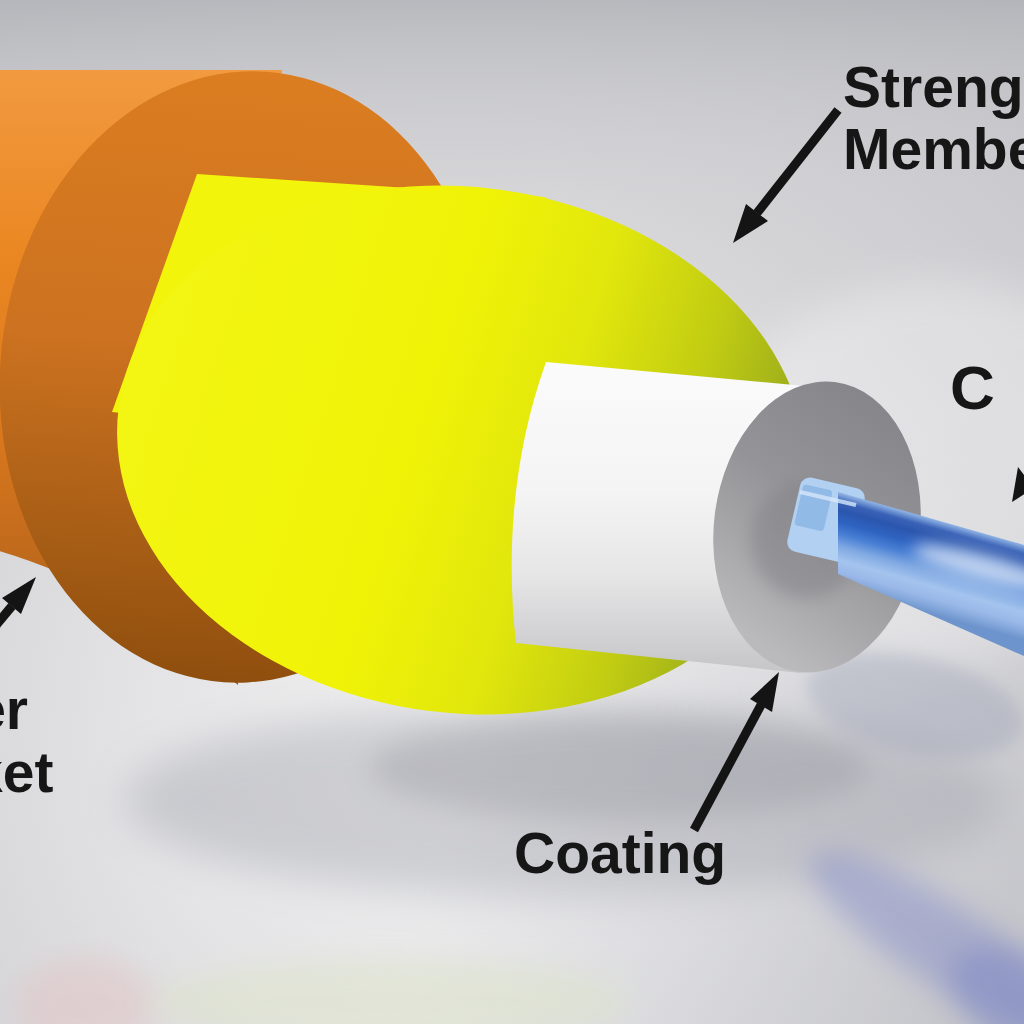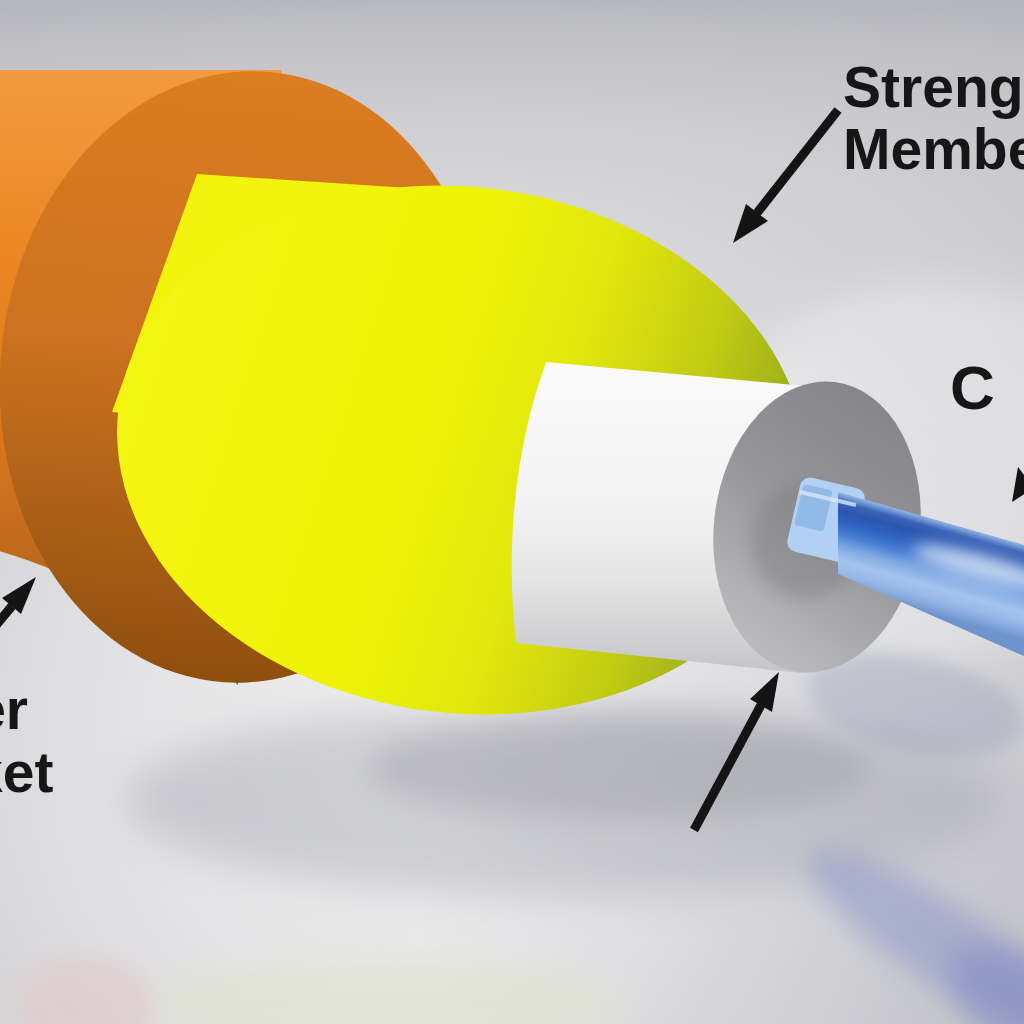--- a/index.html
+++ b/index.html
@@ -182,6 +182,7 @@
   <span>Jacket</span>
 </div>
 
+<div class="label lbl-1line" style="left:514px;top:820px;">Coating</div>
 
 </div>
 

